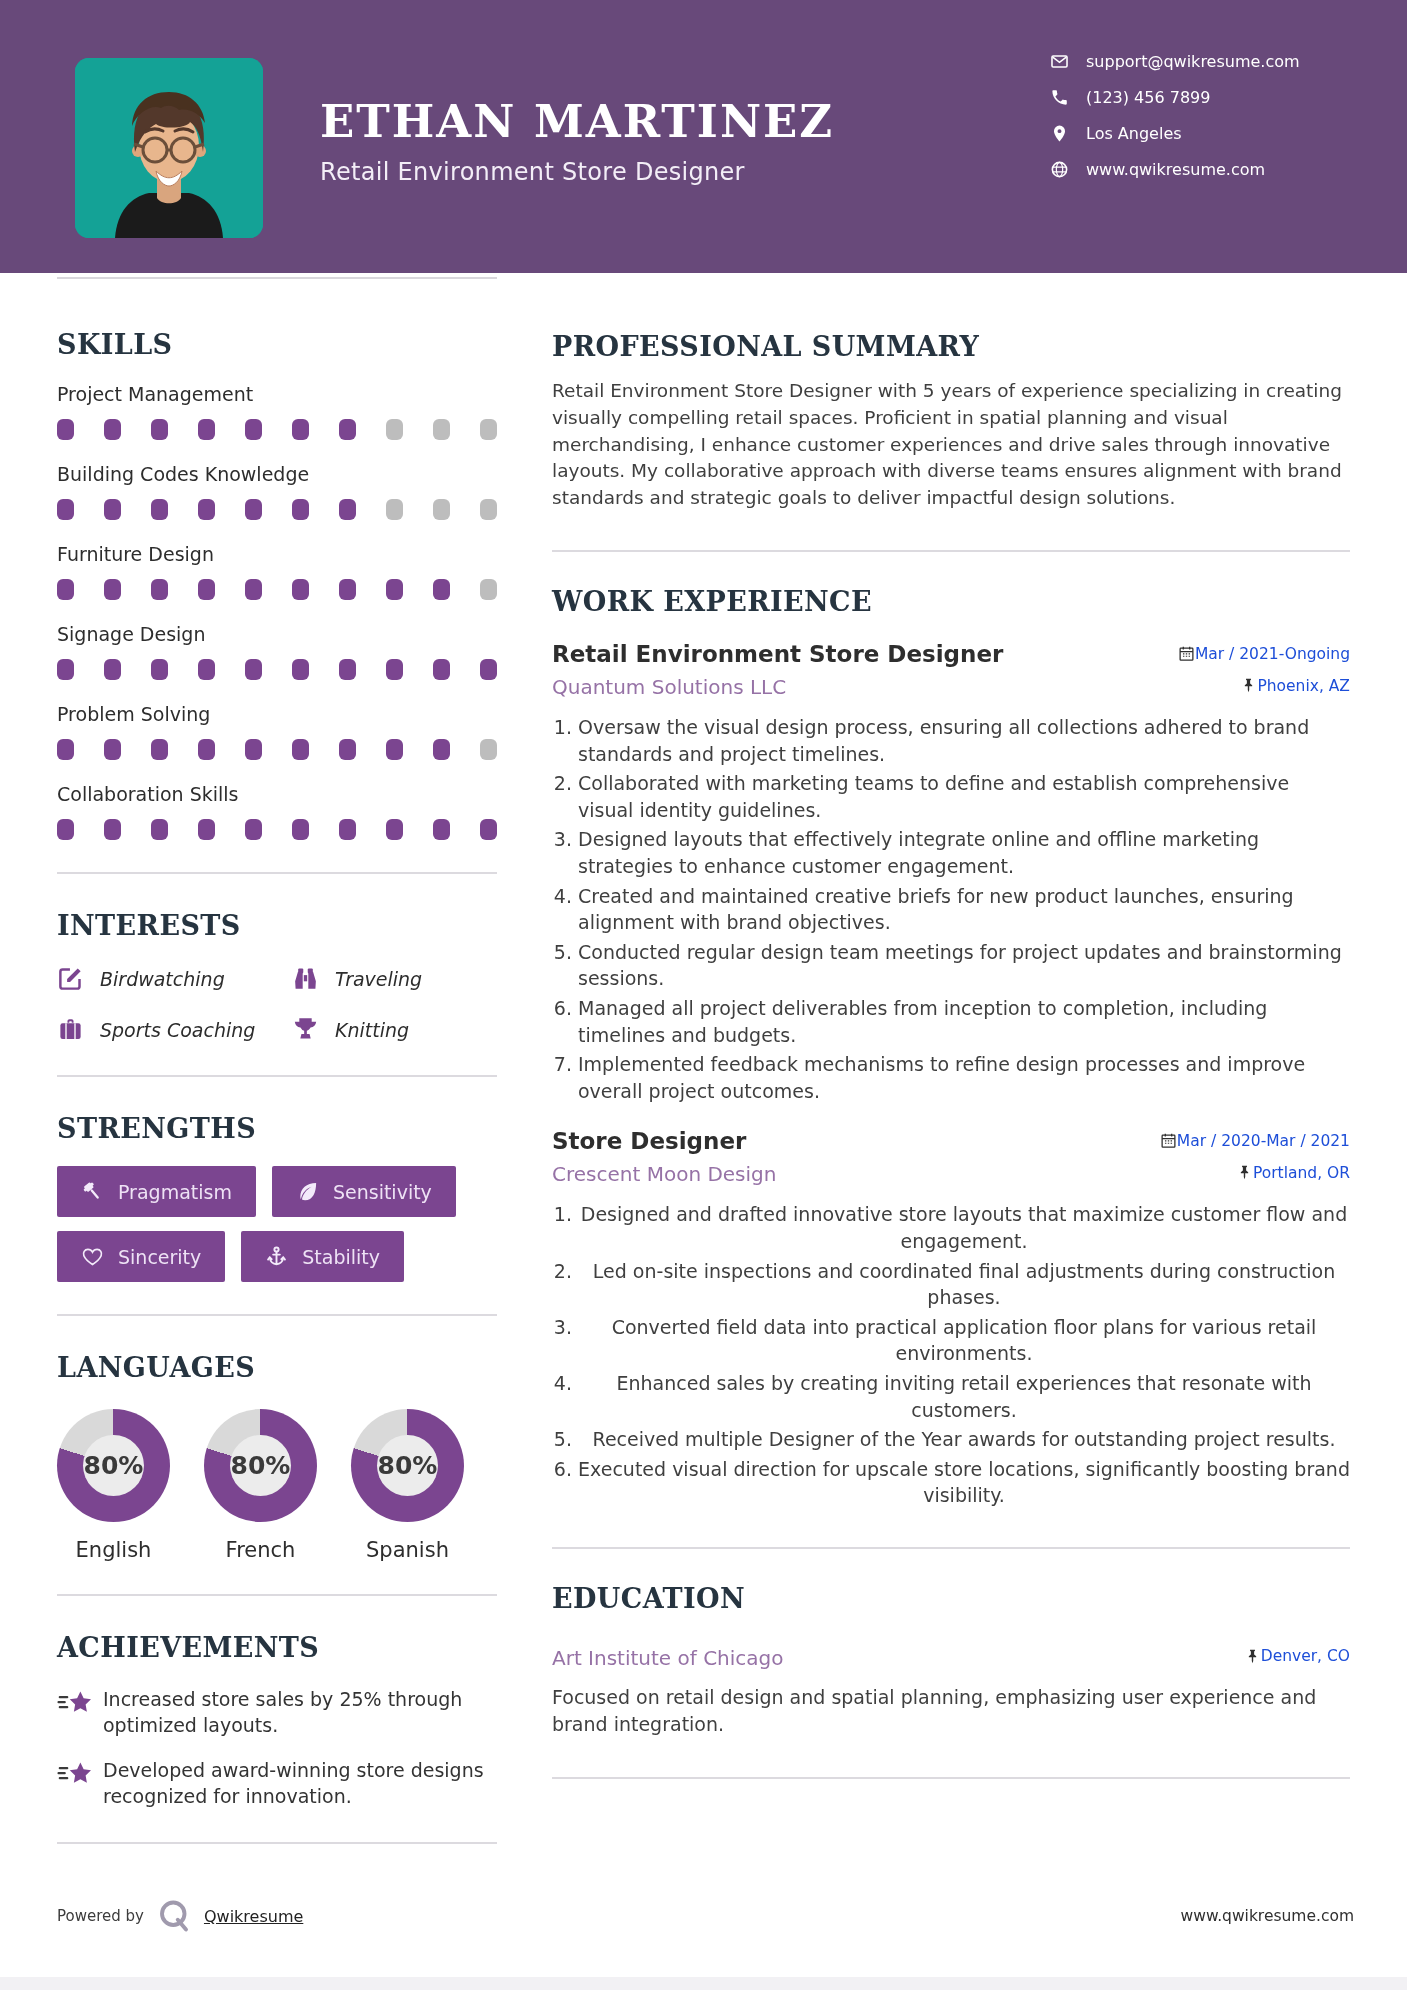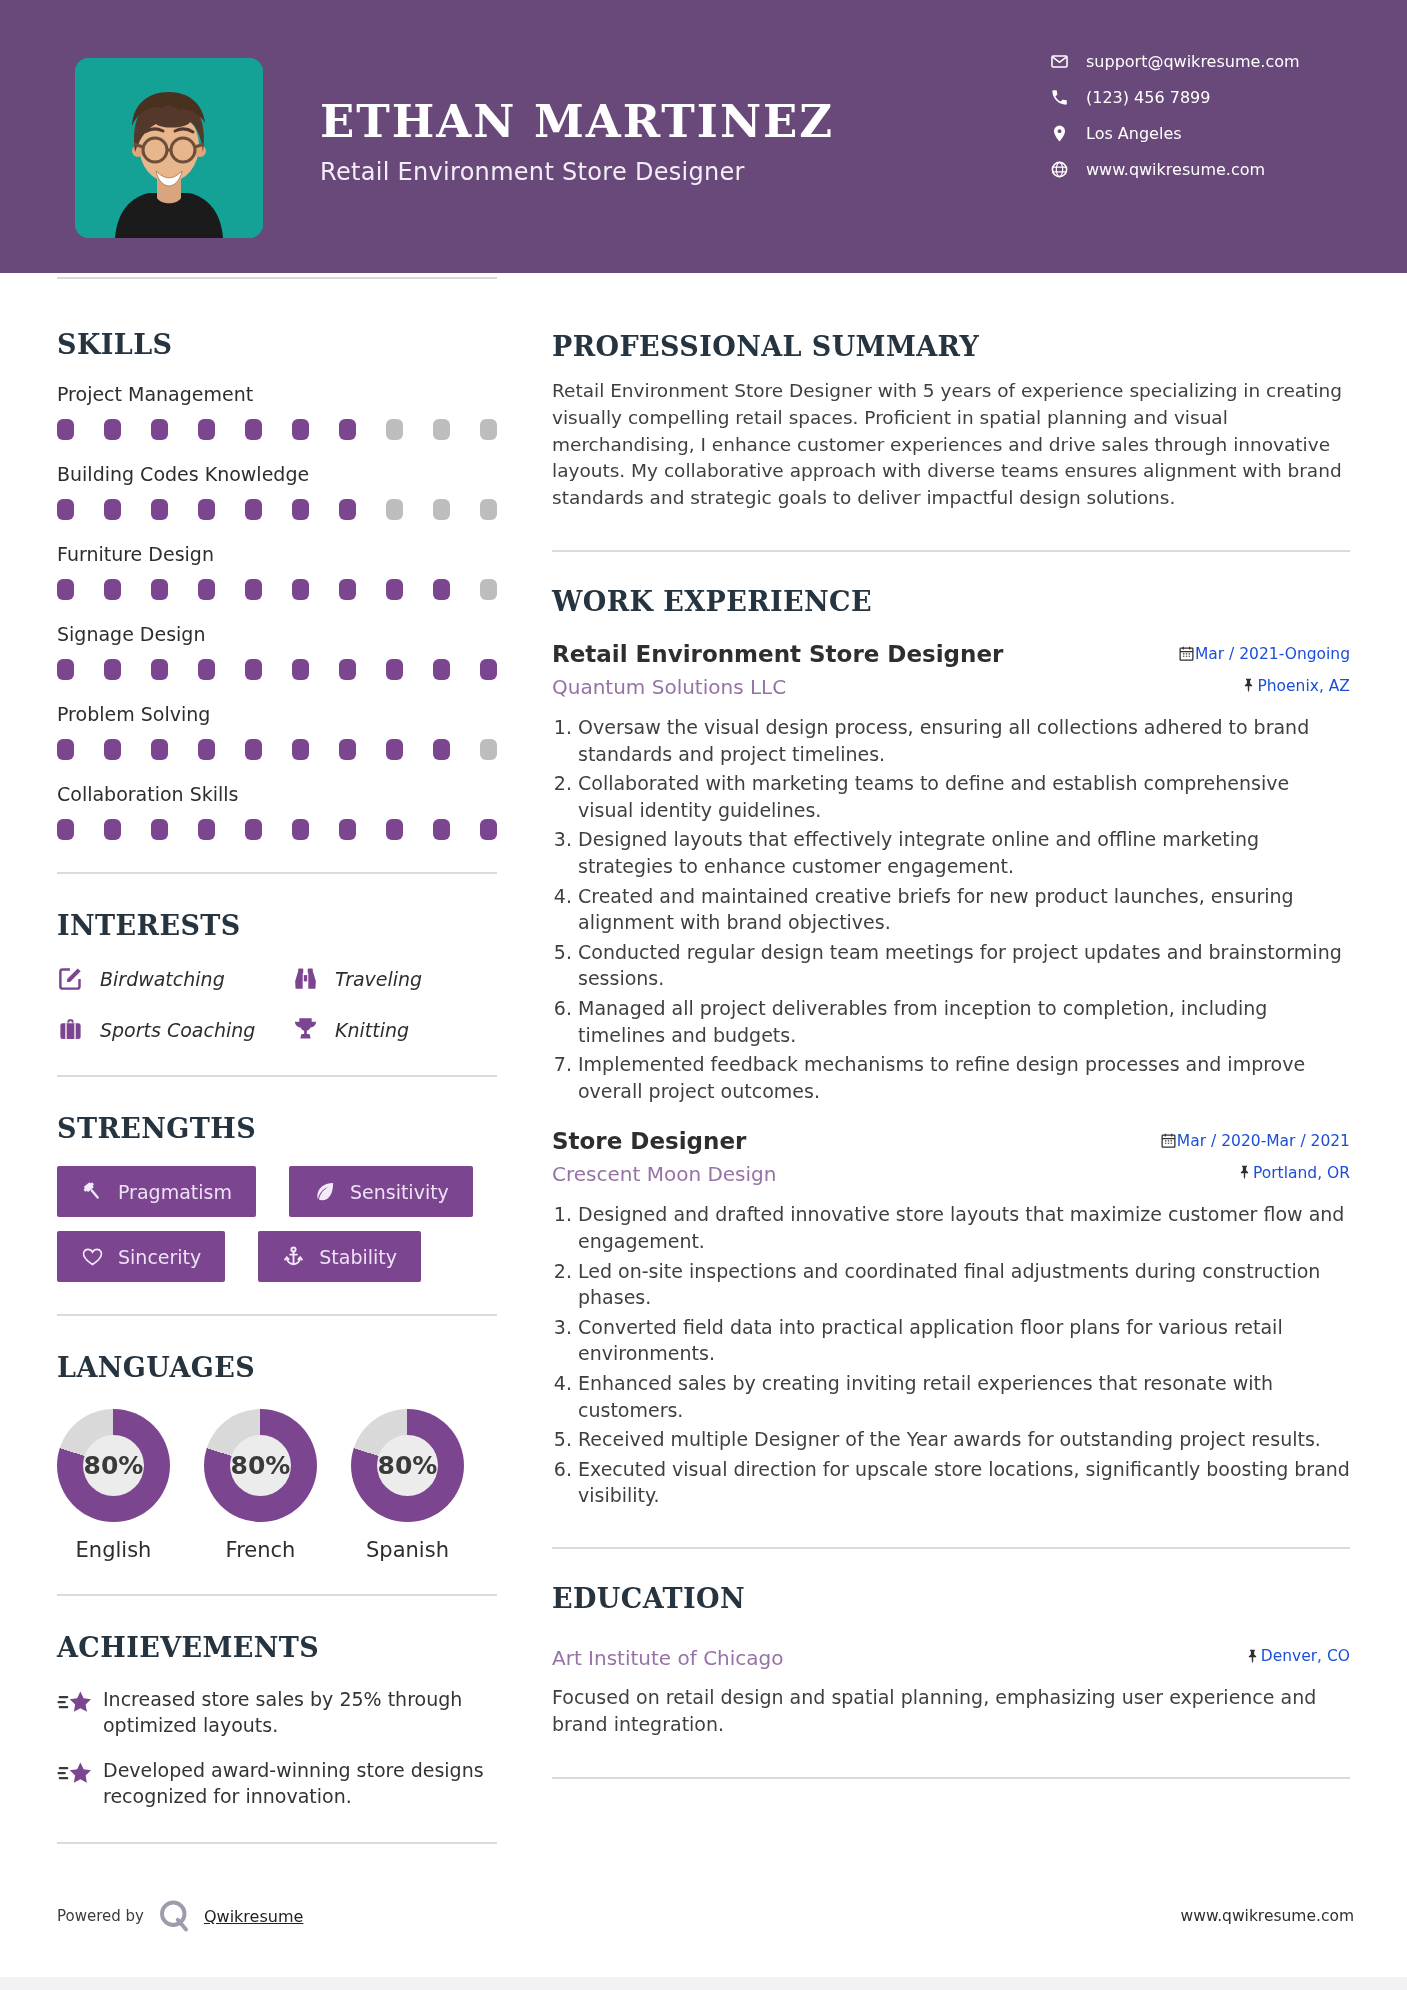--- a/index.html
+++ b/index.html
@@ -70,7 +70,7 @@
   .right .sep{margin-top:38px;}
   .right section > .sec-h{margin-top:34px;}
   .job{margin-top:24px;}
-  .job + .job{}
+  .job + .job{text-align:center;}
   .jrow{display:flex;justify-content:space-between;align-items:baseline;gap:20px;}
   .jtitle{font-size:23px;font-weight:600;color:#2e2e2e;}
   .jcompany{margin-top:8px;font-size:20px;color:var(--company);}

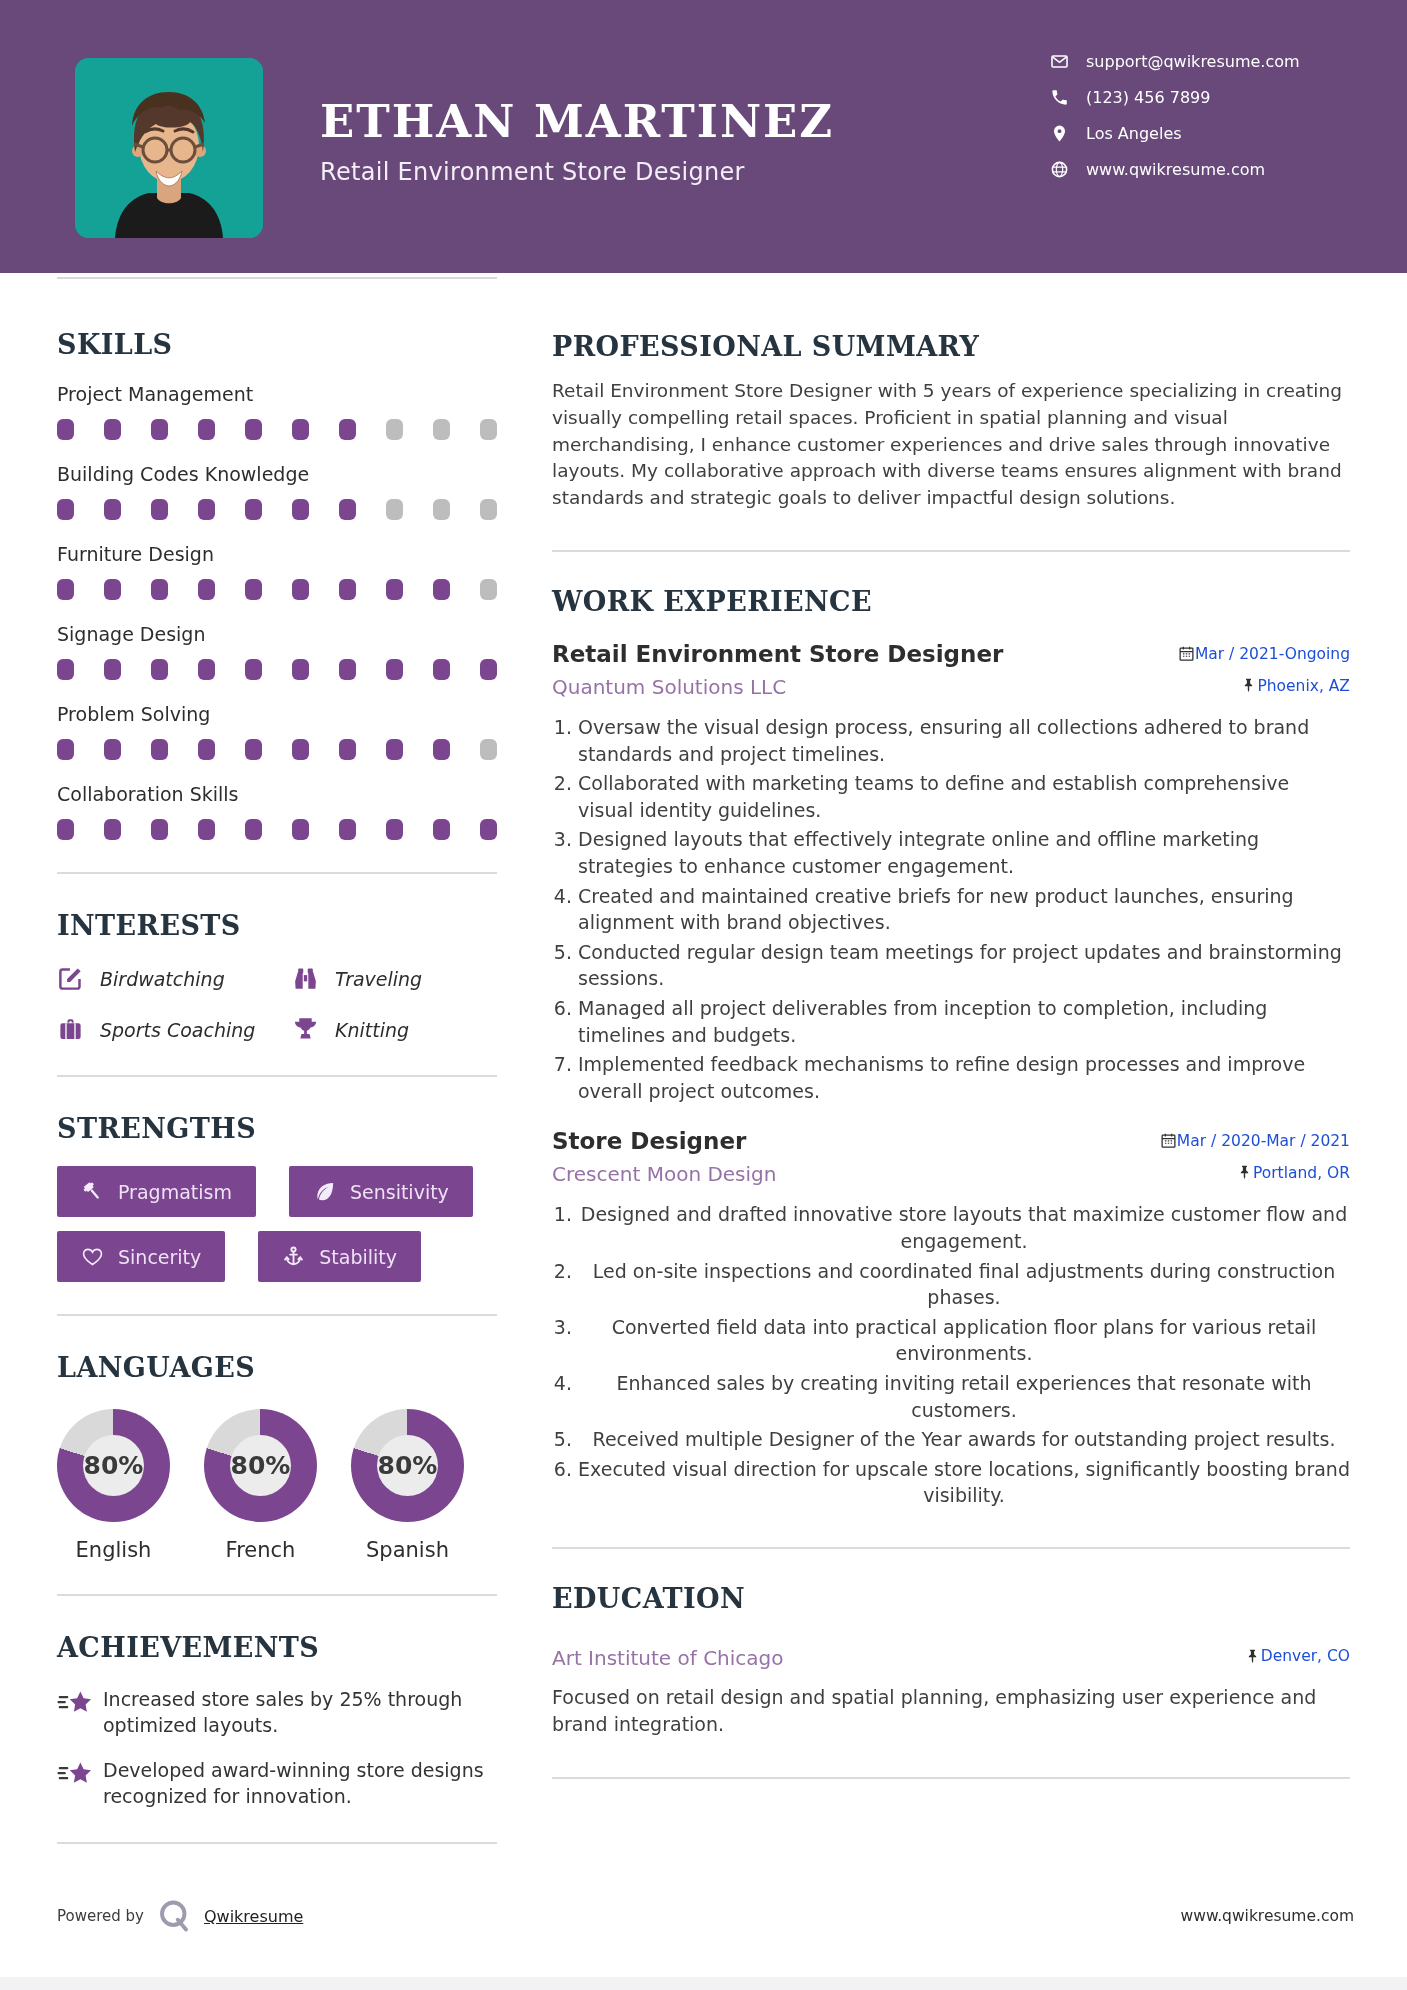--- a/index.html
+++ b/index.html
@@ -49,7 +49,7 @@
   .interest{display:flex;align-items:center;gap:16px;font-size:19px;color:#2d2d2d;font-style:italic;}
   .i-ico{width:27px;height:27px;color:var(--acc);flex:none;}
   
-  .tags{margin-top:22px;display:flex;flex-wrap:wrap;gap:14px 33px;text-align:center;}
+  .tags{margin-top:22px;display:flex;flex-wrap:wrap;gap:14px 16px;text-align:center;}
   .tag{display:inline-flex;align-items:center;gap:14px;background:var(--acc);color:#eee2f5;
        font-size:19px;padding:14px 24px;border-radius:2px;}
   .t-ico{width:23px;height:23px;color:#f3eafa;flex:none;}

